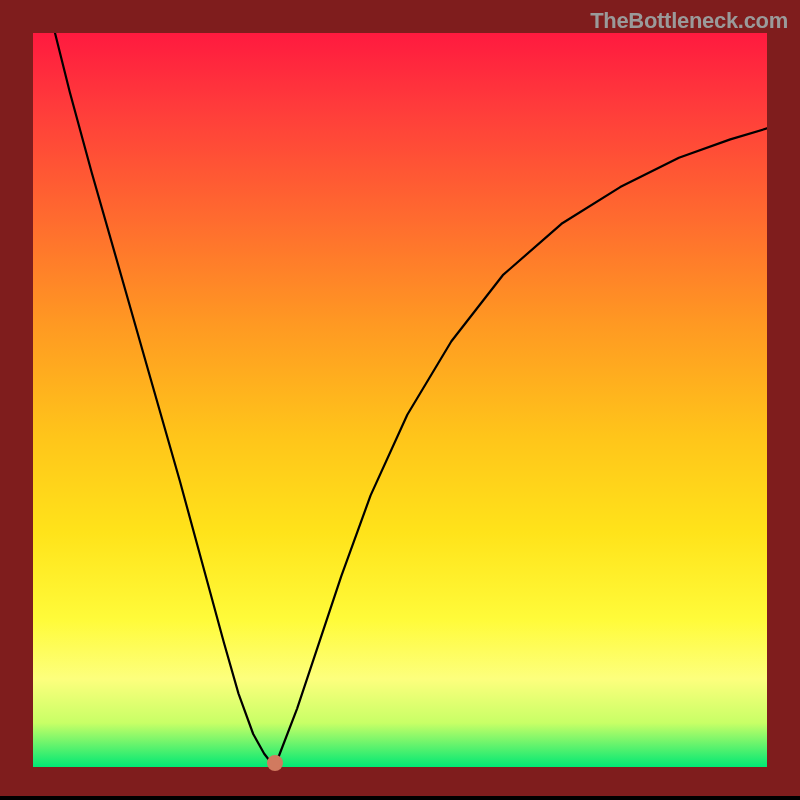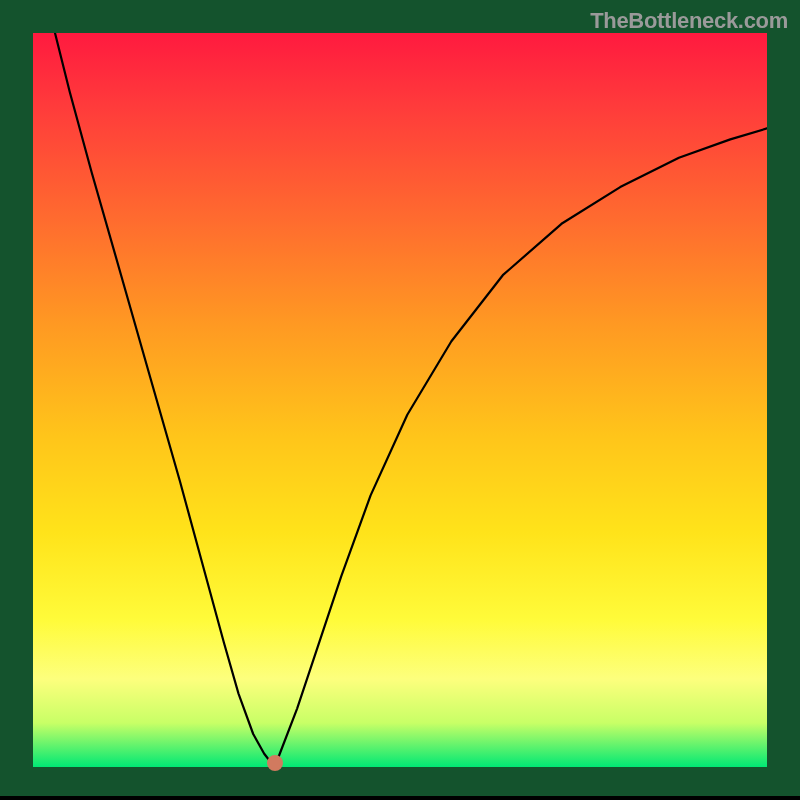--- a/index.html
+++ b/index.html
@@ -15,7 +15,7 @@
     position: relative;
     width: 800px;
     height: 796px;
-    background: #14532d;
+    background: #7f1d1d;
   }
   .plot-area {
     position: absolute;

